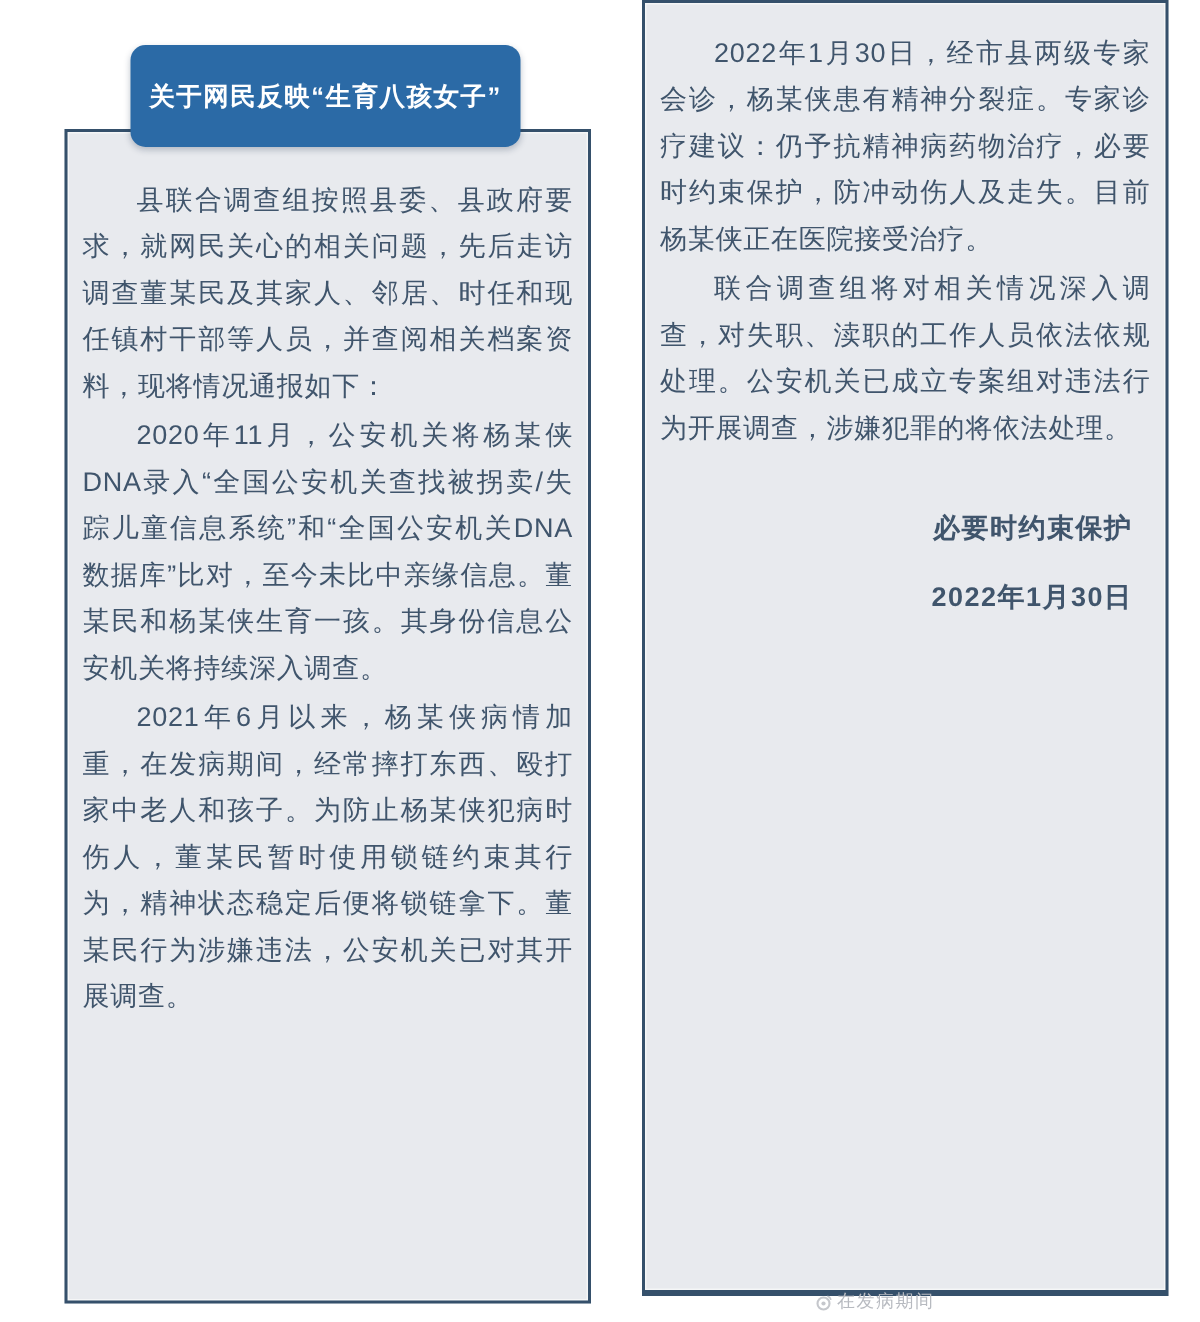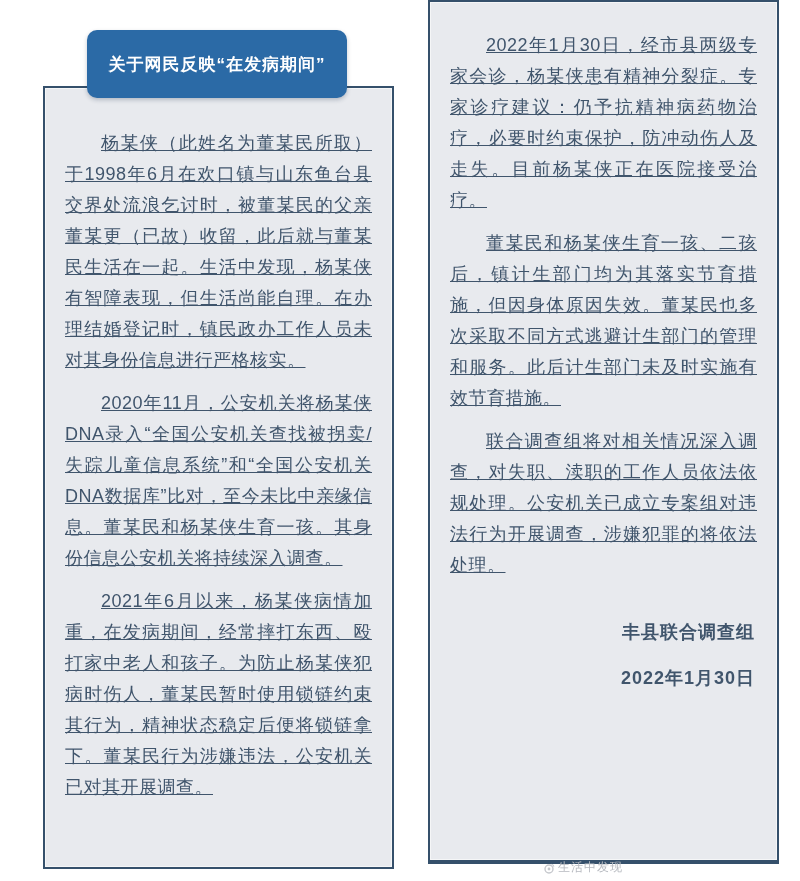--- a/index.html
+++ b/index.html
@@ -52,13 +52,12 @@
     padding: 16px 8px 10px 8px;
   }
   .panel p {
-    margin: 12px;
+    margin: 2px;
     font-size: 18px;
     line-height: 31px;
     text-align: justify;
     text-indent: 2em;
     letter-spacing: 0.5px;
-    text-decoration: underline;
   }
   
   .signature {

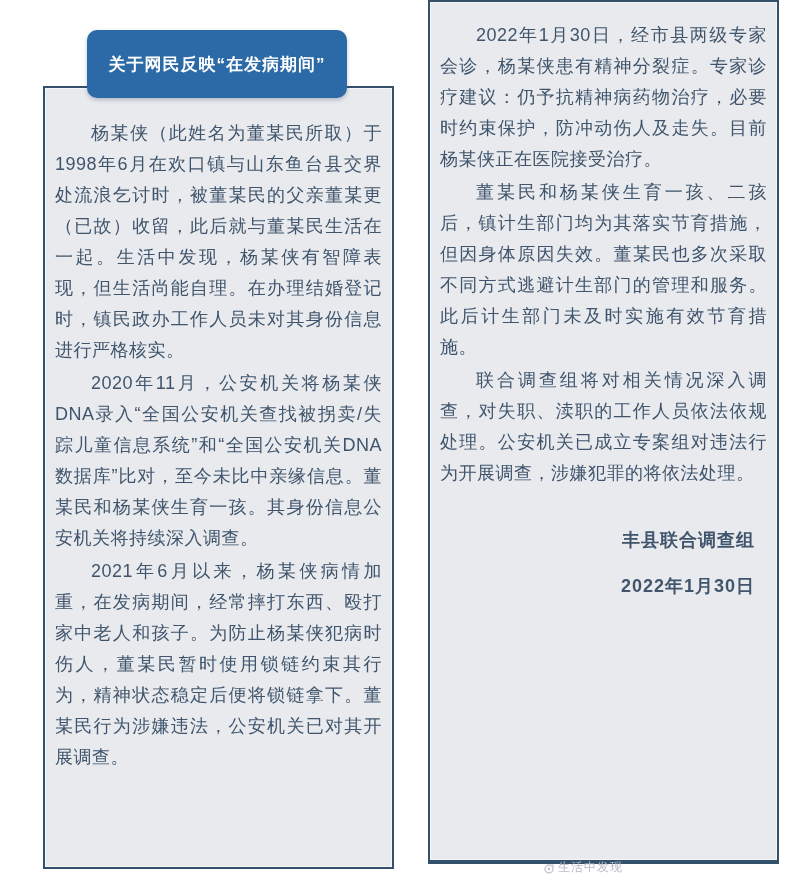--- a/index.html
+++ b/index.html
@@ -89,7 +89,7 @@
 <div class="page">
 
   <div class="title-banner">
-    <span>关于网民反映“在发病期间”</span>
+    <span>关于网民反映“生育八孩女子”</span>
   </div>
 
   <div class="panel panel-left">

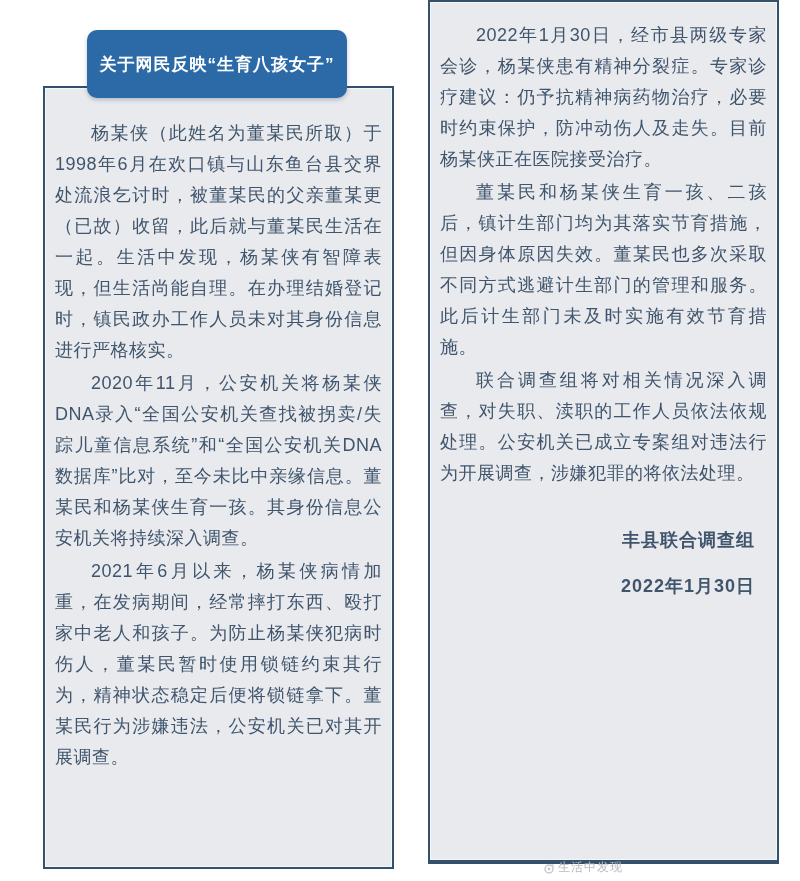--- a/index.html
+++ b/index.html
@@ -93,6 +93,7 @@
   </div>
 
   <div class="panel panel-left">
+    <p>县联合调查组按照县委、县政府要求，就网民关心的相关问题，先后走访调查董某民及其家人、邻居、时任和现任镇村干部等人员，并查阅相关档案资料，现将情况通报如下：</p>
     <p>杨某侠（此姓名为董某民所取）于1998年6月在欢口镇与山东鱼台县交界处流浪乞讨时，被董某民的父亲董某更（已故）收留，此后就与董某民生活在一起。生活中发现，杨某侠有智障表现，但生活尚能自理。在办理结婚登记时，镇民政办工作人员未对其身份信息进行严格核实。</p>
     <p>2020年11月，公安机关将杨某侠DNA录入“全国公安机关查找被拐卖/失踪儿童信息系统”和“全国公安机关DNA数据库”比对，至今未比中亲缘信息。董某民和杨某侠生育一孩。其身份信息公安机关将持续深入调查。</p>
     <p>2021年6月以来，杨某侠病情加重，在发病期间，经常摔打东西、殴打家中老人和孩子。为防止杨某侠犯病时伤人，董某民暂时使用锁链约束其行为，精神状态稳定后便将锁链拿下。董某民行为涉嫌违法，公安机关已对其开展调查。</p>

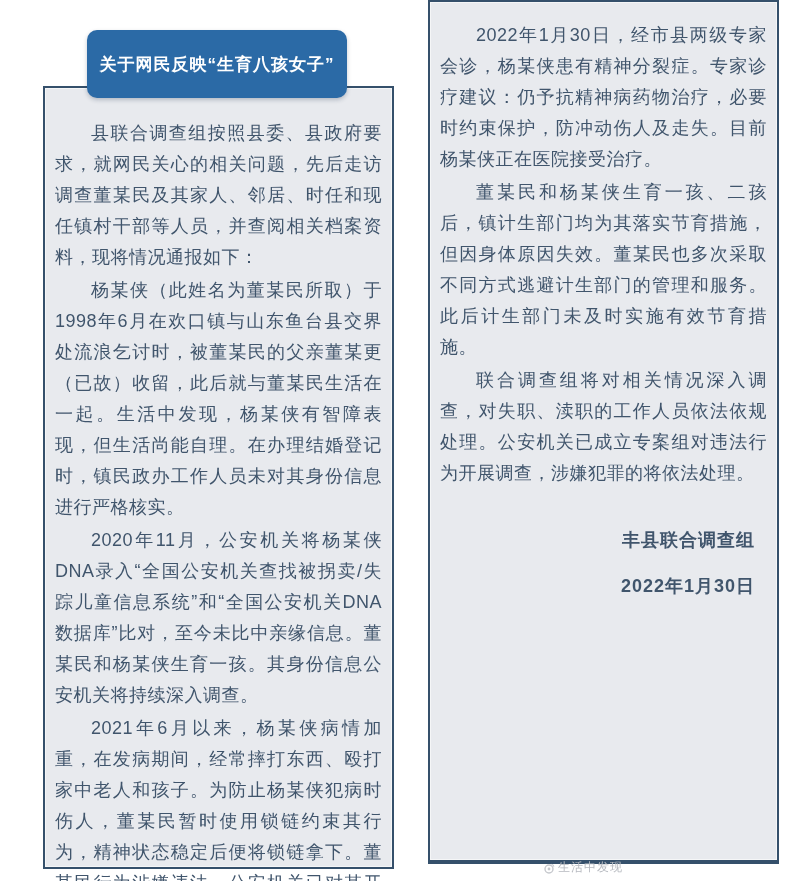--- a/index.html
+++ b/index.html
@@ -101,7 +101,6 @@
 
   <div class="panel panel-right">
     <p>2022年1月30日，经市县两级专家会诊，杨某侠患有精神分裂症。专家诊疗建议：仍予抗精神病药物治疗，必要时约束保护，防冲动伤人及走失。目前杨某侠正在医院接受治疗。</p>
-    <p>董某民和杨某侠生育一孩、二孩后，镇计生部门均为其落实节育措施，但因身体原因失效。董某民也多次采取不同方式逃避计生部门的管理和服务。此后计生部门未及时实施有效节育措施。</p>
     <p>联合调查组将对相关情况深入调查，对失职、渎职的工作人员依法依规处理。公安机关已成立专案组对违法行为开展调查，涉嫌犯罪的将依法处理。</p>
     <div class="signature">
       <div>丰县联合调查组</div>

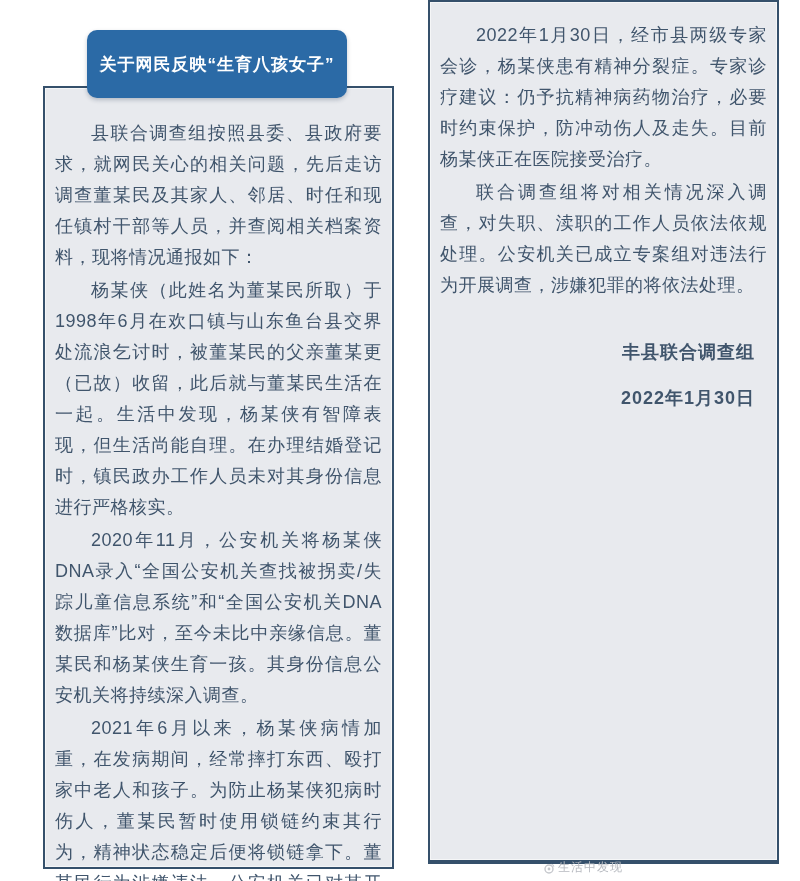--- a/index.html
+++ b/index.html
@@ -94,7 +94,6 @@
 
   <div class="panel panel-left">
     <p>县联合调查组按照县委、县政府要求，就网民关心的相关问题，先后走访调查董某民及其家人、邻居、时任和现任镇村干部等人员，并查阅相关档案资料，现将情况通报如下：</p>
-    <p>杨某侠（此姓名为董某民所取）于1998年6月在欢口镇与山东鱼台县交界处流浪乞讨时，被董某民的父亲董某更（已故）收留，此后就与董某民生活在一起。生活中发现，杨某侠有智障表现，但生活尚能自理。在办理结婚登记时，镇民政办工作人员未对其身份信息进行严格核实。</p>
     <p>2020年11月，公安机关将杨某侠DNA录入“全国公安机关查找被拐卖/失踪儿童信息系统”和“全国公安机关DNA数据库”比对，至今未比中亲缘信息。董某民和杨某侠生育一孩。其身份信息公安机关将持续深入调查。</p>
     <p>2021年6月以来，杨某侠病情加重，在发病期间，经常摔打东西、殴打家中老人和孩子。为防止杨某侠犯病时伤人，董某民暂时使用锁链约束其行为，精神状态稳定后便将锁链拿下。董某民行为涉嫌违法，公安机关已对其开展调查。</p>
   </div>

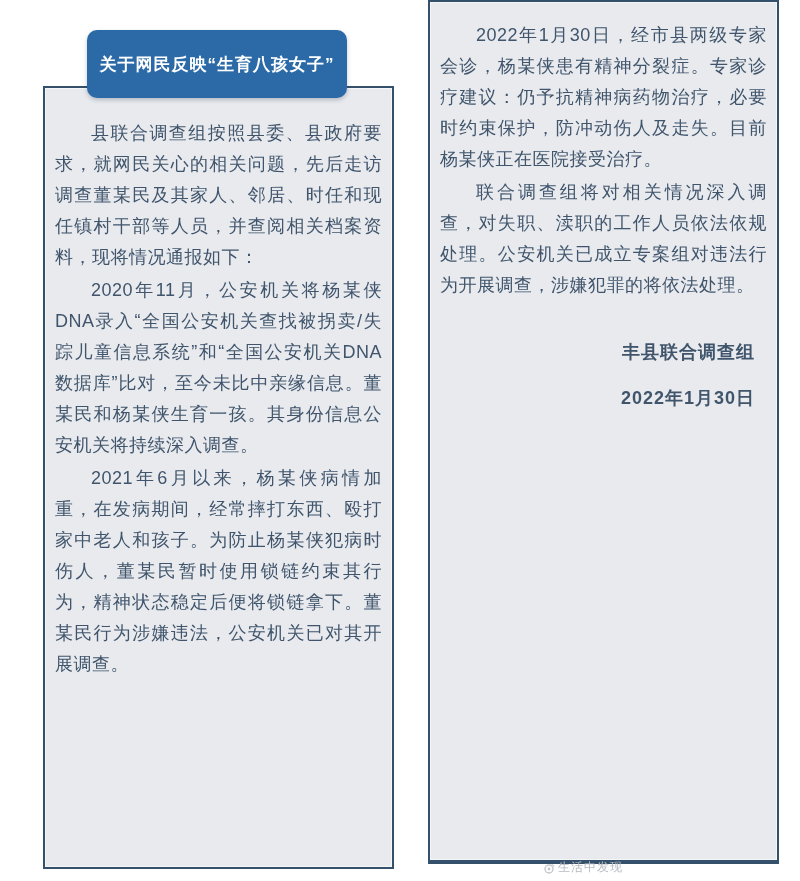--- a/index.html
+++ b/index.html
@@ -102,7 +102,7 @@
     <p>2022年1月30日，经市县两级专家会诊，杨某侠患有精神分裂症。专家诊疗建议：仍予抗精神病药物治疗，必要时约束保护，防冲动伤人及走失。目前杨某侠正在医院接受治疗。</p>
     <p>联合调查组将对相关情况深入调查，对失职、渎职的工作人员依法依规处理。公安机关已成立专案组对违法行为开展调查，涉嫌犯罪的将依法处理。</p>
     <div class="signature">
-      <div>丰县联合调查组</div>
+      <div>必要时约束保护</div>
       <div>2022年1月30日</div>
     </div>
   </div>

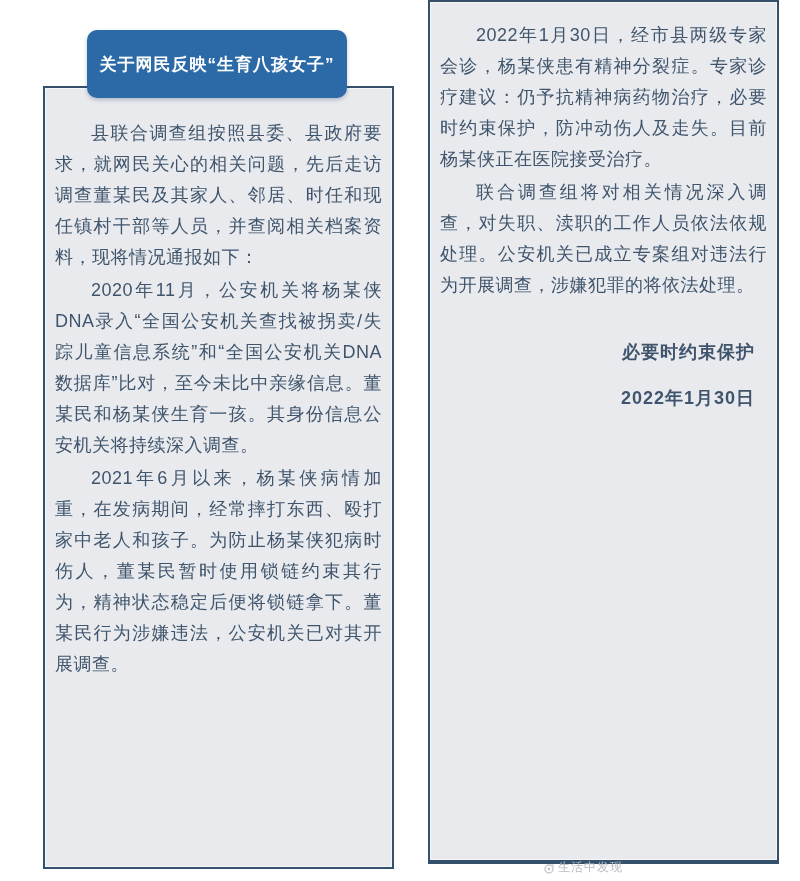--- a/index.html
+++ b/index.html
@@ -115,7 +115,7 @@
         <path d="M8.5 2.2 Q10.6 2.6 10.9 4.6" fill="none" stroke="#b7bac0" stroke-width="1.1"></path>
       </svg>
     </span>
-    <span>生活中发现</span>
+    <span>在发病期间</span>
   </div>
 
 </div>

